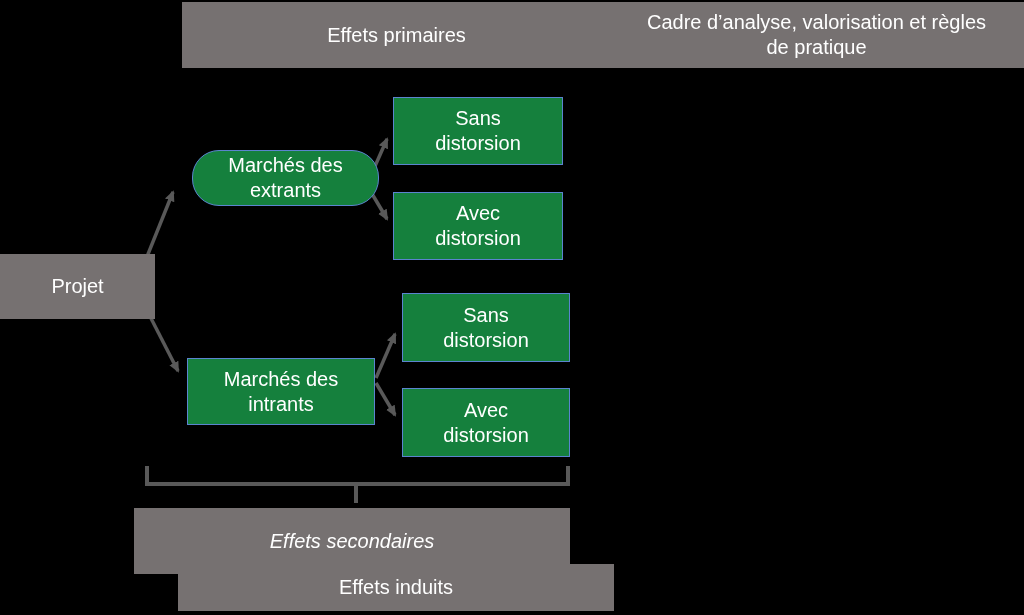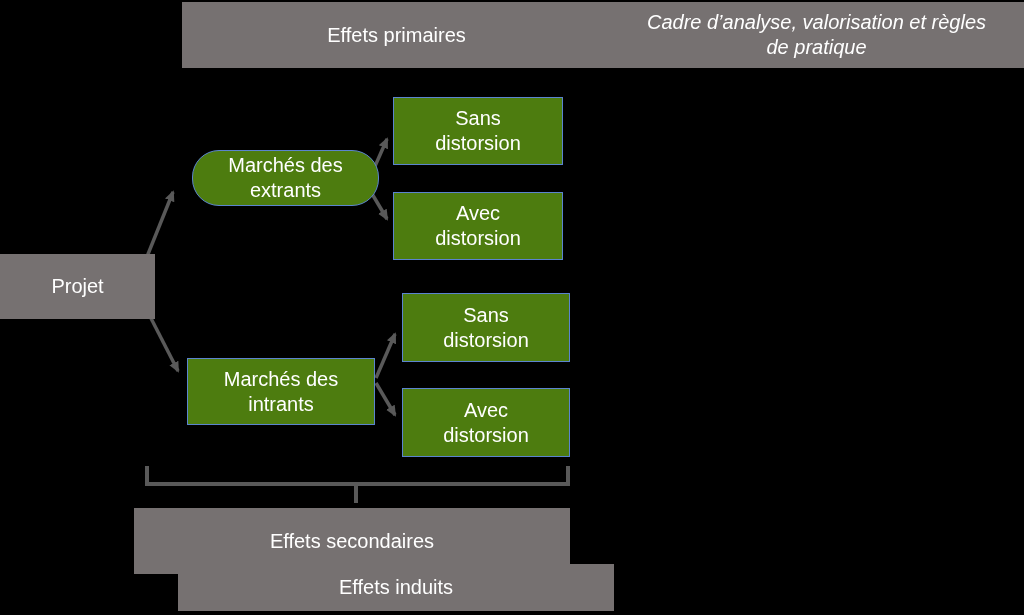--- a/index.html
+++ b/index.html
@@ -37,7 +37,7 @@
   
   .header-left   { left: 134px; top: 2px;  width: 429px; height: 66px; margin-left: 48px; }
   .header-right  { left: 609px; top: 2px;  width: 415px; height: 66px; }
-  .header-right .lbl { max-width: 350px; font-style: italic; }
+  .header-right .lbl { max-width: 350px; }
 
   
   .projet        { left: 0px;   top: 254px; width: 155px; height: 65px; }

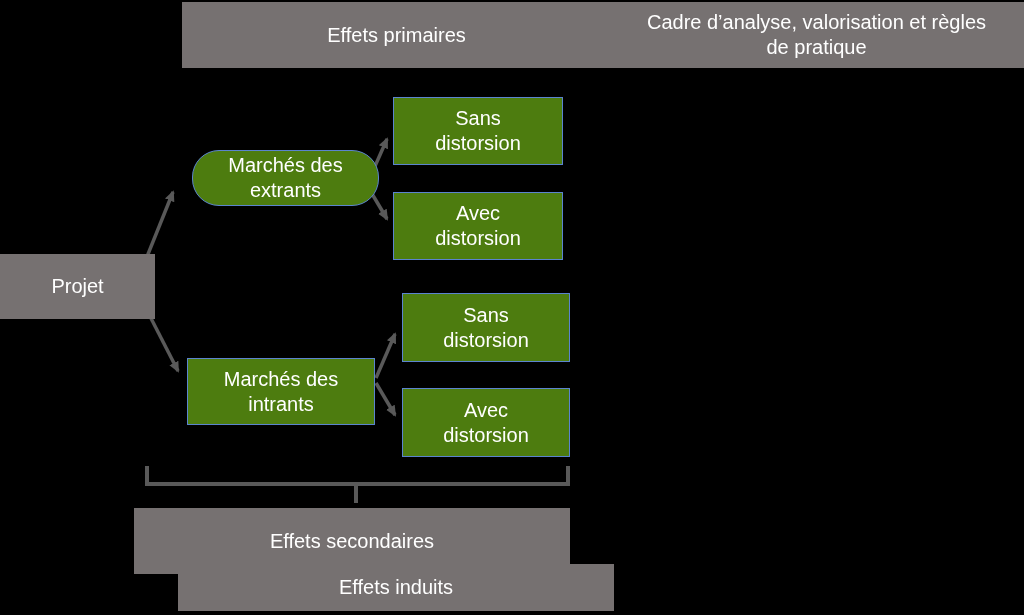--- a/index.html
+++ b/index.html
@@ -29,7 +29,7 @@
   }
   .gray { background: #767171; }
   .blue {
-    background: #4d7c0f;
+    background: #15803d;
     border: 1px solid #5B84CF;
   }
   .lbl { display: inline-block; }

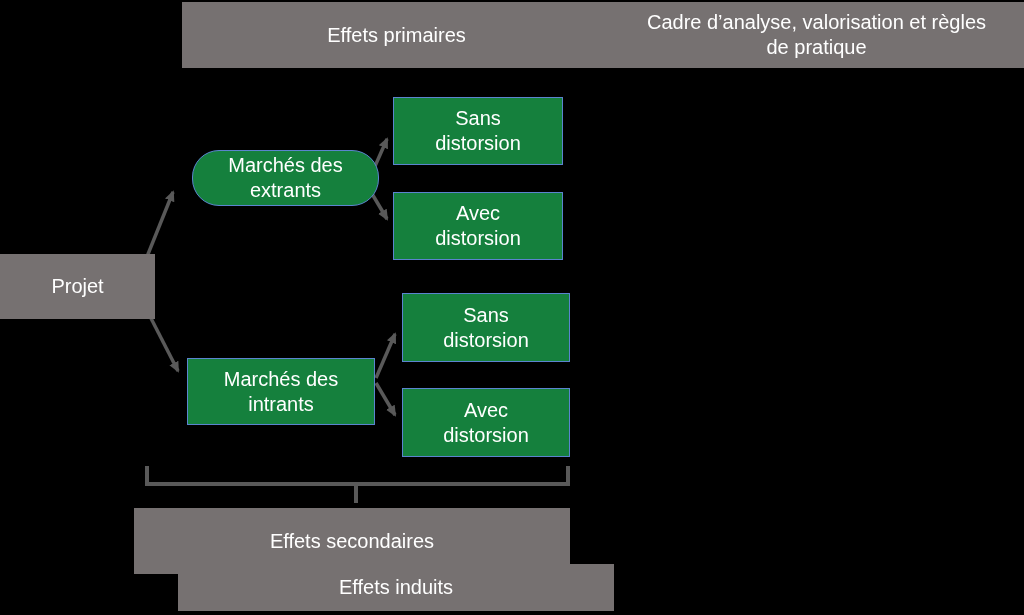--- a/index.html
+++ b/index.html
@@ -56,7 +56,7 @@
   .distorsion .lbl{ max-width: 112px; }
 
   
-  .secondaires   { left: 134px; top: 508px; width: 436px; height: 66px; }
+  .secondaires   { left: 134px; top: 508px; width: 436px; height: 66px; font-style: italic; }
   .induits       { left: 134px; top: 564px; width: 436px; height: 47px; margin-left: 44px; }
 
   

